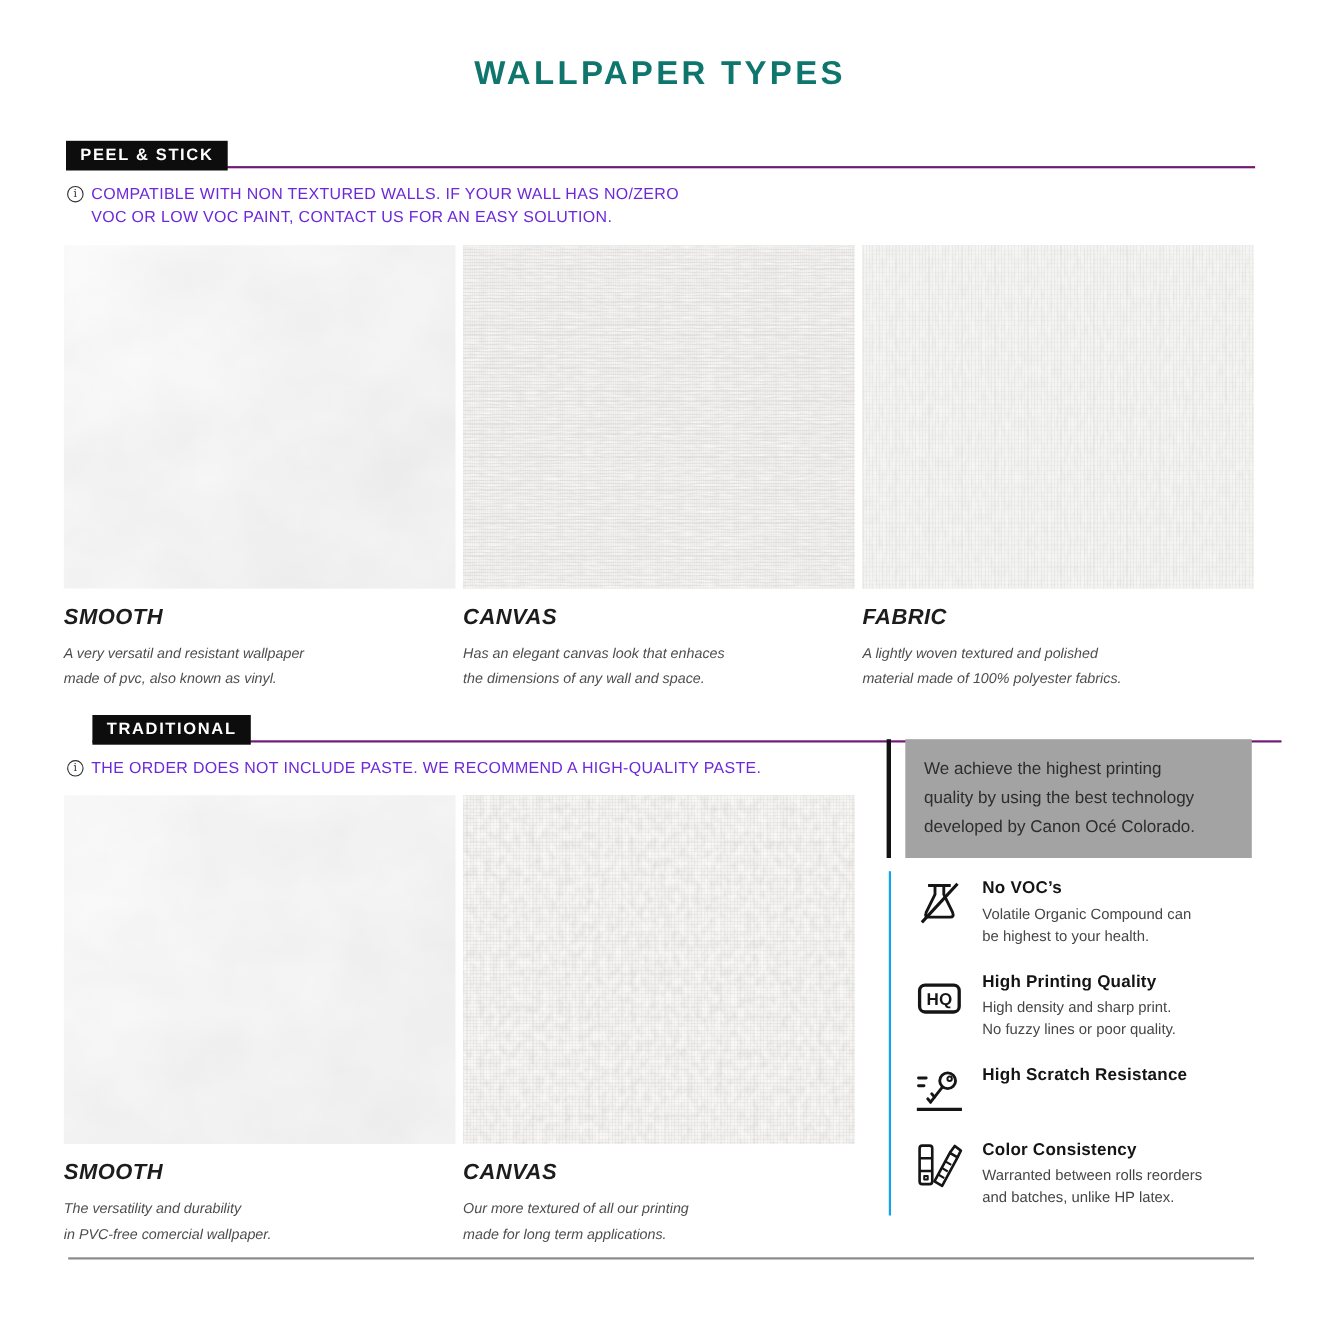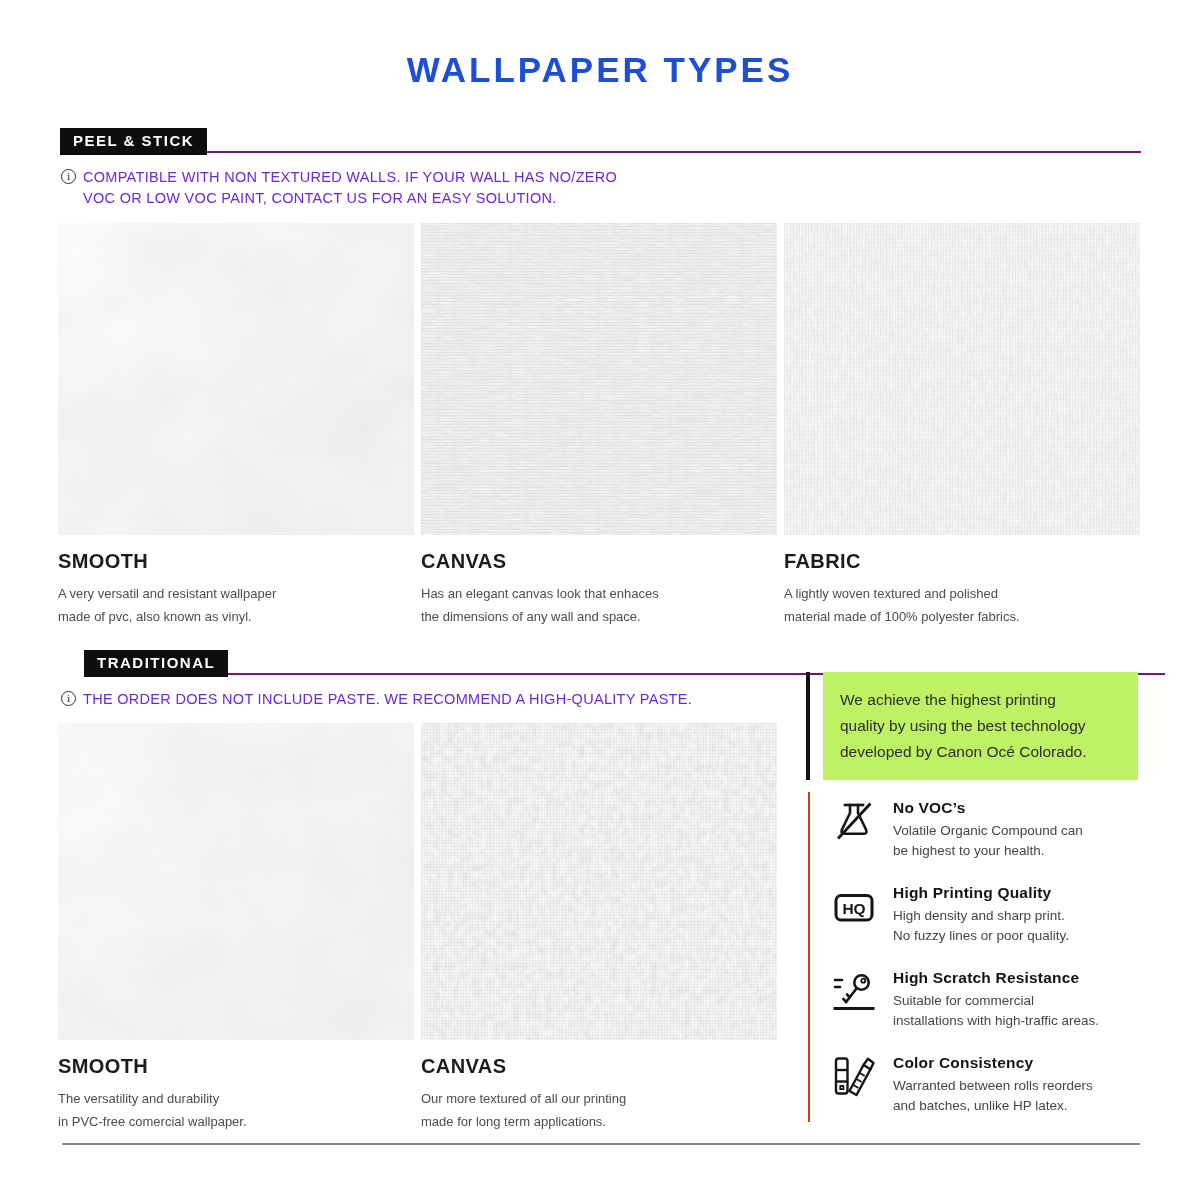--- a/index.html
+++ b/index.html
@@ -9,7 +9,7 @@
 
   
   .title { position:absolute; top:50px; left:0; width:1200px; text-align:center;
-    font-size:35px; font-weight:bold; letter-spacing:3px; color:#1d4ed8; }
+    font-size:30px; font-weight:bold; letter-spacing:3px; color:#0f766e; }
 
   
   .hdr { position:absolute; left:60px; width:1081px; height:25px; border-bottom:2px solid #701a75; }

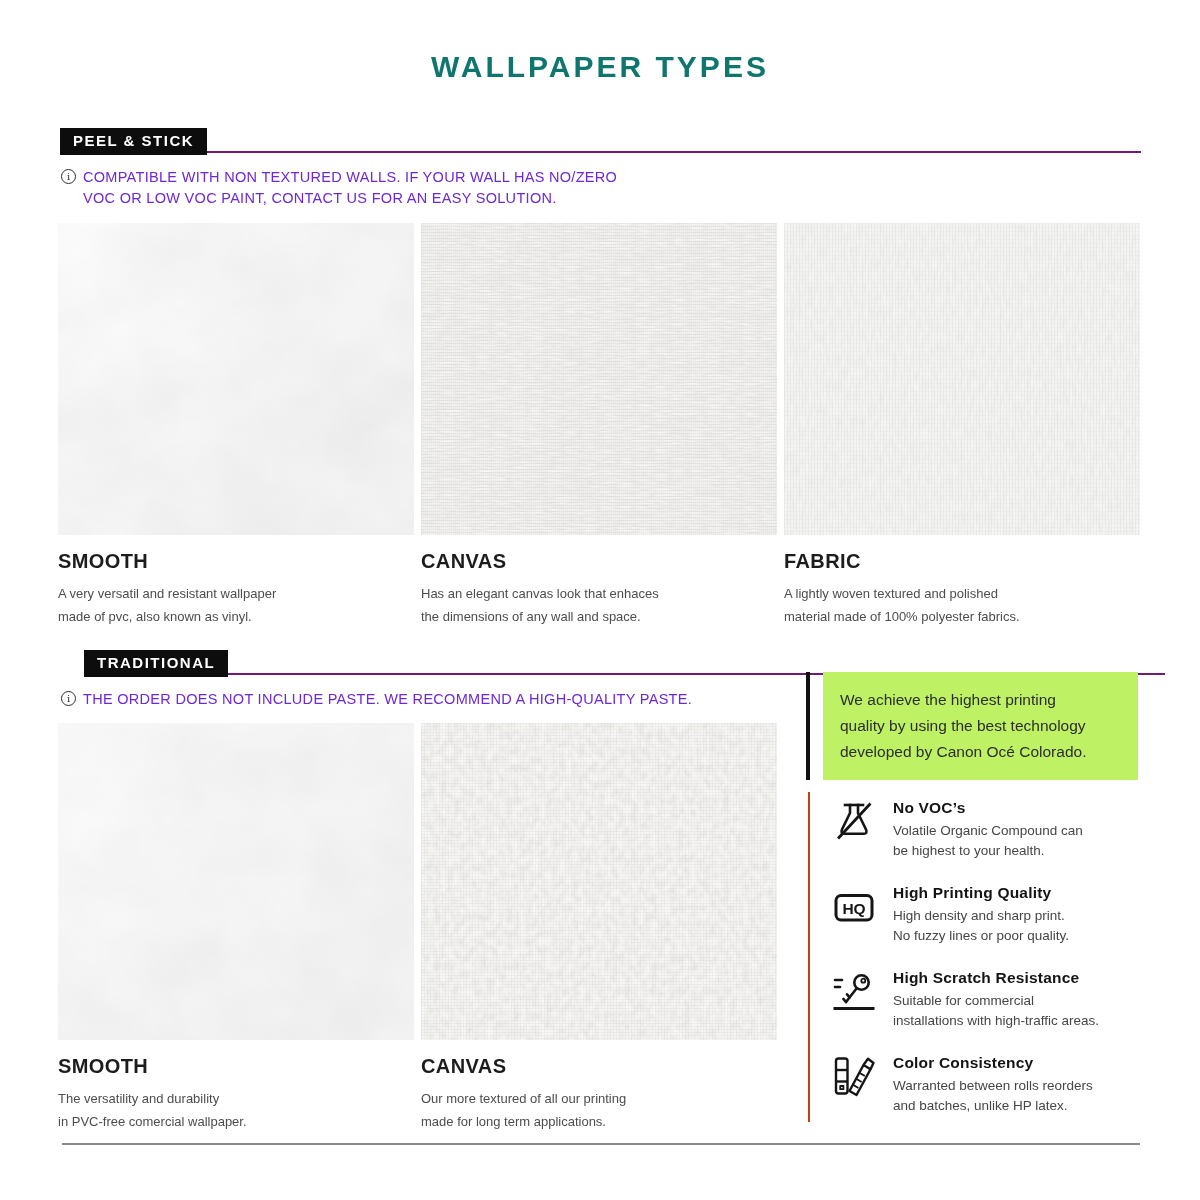--- a/index.html
+++ b/index.html
@@ -51,7 +51,7 @@
       repeating-linear-gradient(90deg, rgba(135,130,120,0.13) 0px, rgba(135,130,120,0.13) 1px, rgba(255,255,255,0) 1px, rgba(255,255,255,0) 3px),
       repeating-linear-gradient(180deg, rgba(135,130,120,0.13) 0px, rgba(135,130,120,0.13) 1px, rgba(255,255,255,0) 1px, rgba(255,255,255,0) 3px); }
 
-  .caption { margin-top:15px; }
+  .caption { margin-top:15px;font-style:italic; }
   .caption h3 { font-size:20px; font-weight:bold; letter-spacing:0.4px; color:#1c1c1c; margin-bottom:9px; }
   .caption p { font-size:13px; line-height:23px; color:#4d4d4d; white-space:pre-line; }
 

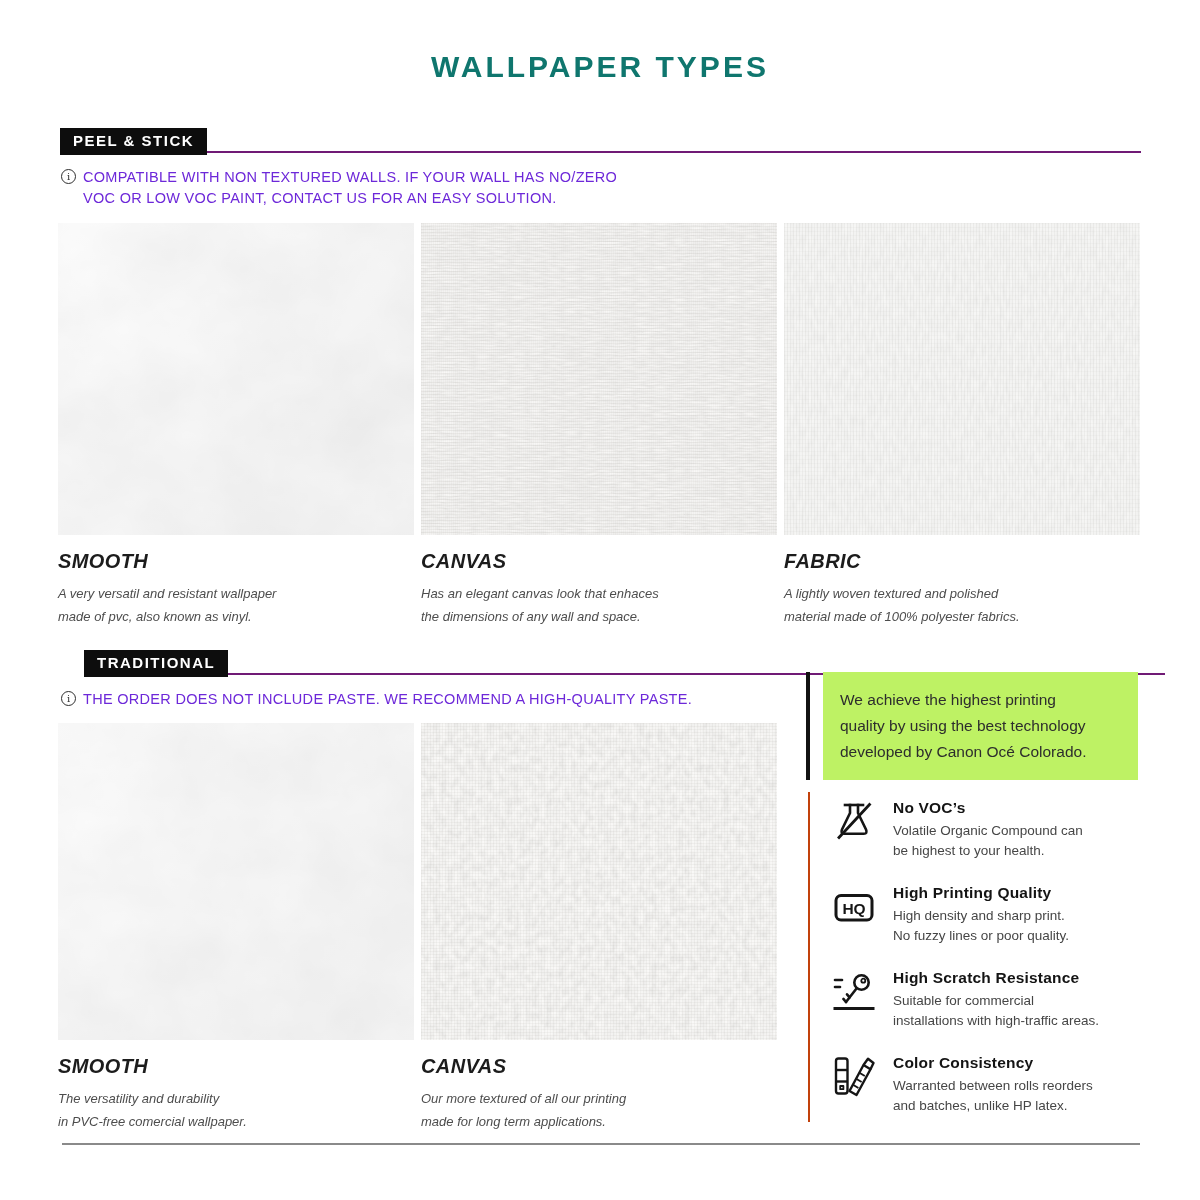--- a/index.html
+++ b/index.html
@@ -58,7 +58,7 @@
   
   .quote { position:absolute; left:806px; top:672px; width:332px; }
   .quote-bar { position:absolute; left:0; top:0; bottom:0; width:4px; background:#121212; }
-  .quote-box { margin-left:17px; background:#bef264; padding:15px 10px 15px 17px;
+  .quote-box { margin-left:17px; background:#a3a3a3; padding:15px 10px 15px 17px;
     font-size:15.5px; line-height:26px; color:#2d2d2d; white-space:pre-line; }
 
   .features { position:absolute; left:808px; top:792px; width:340px;

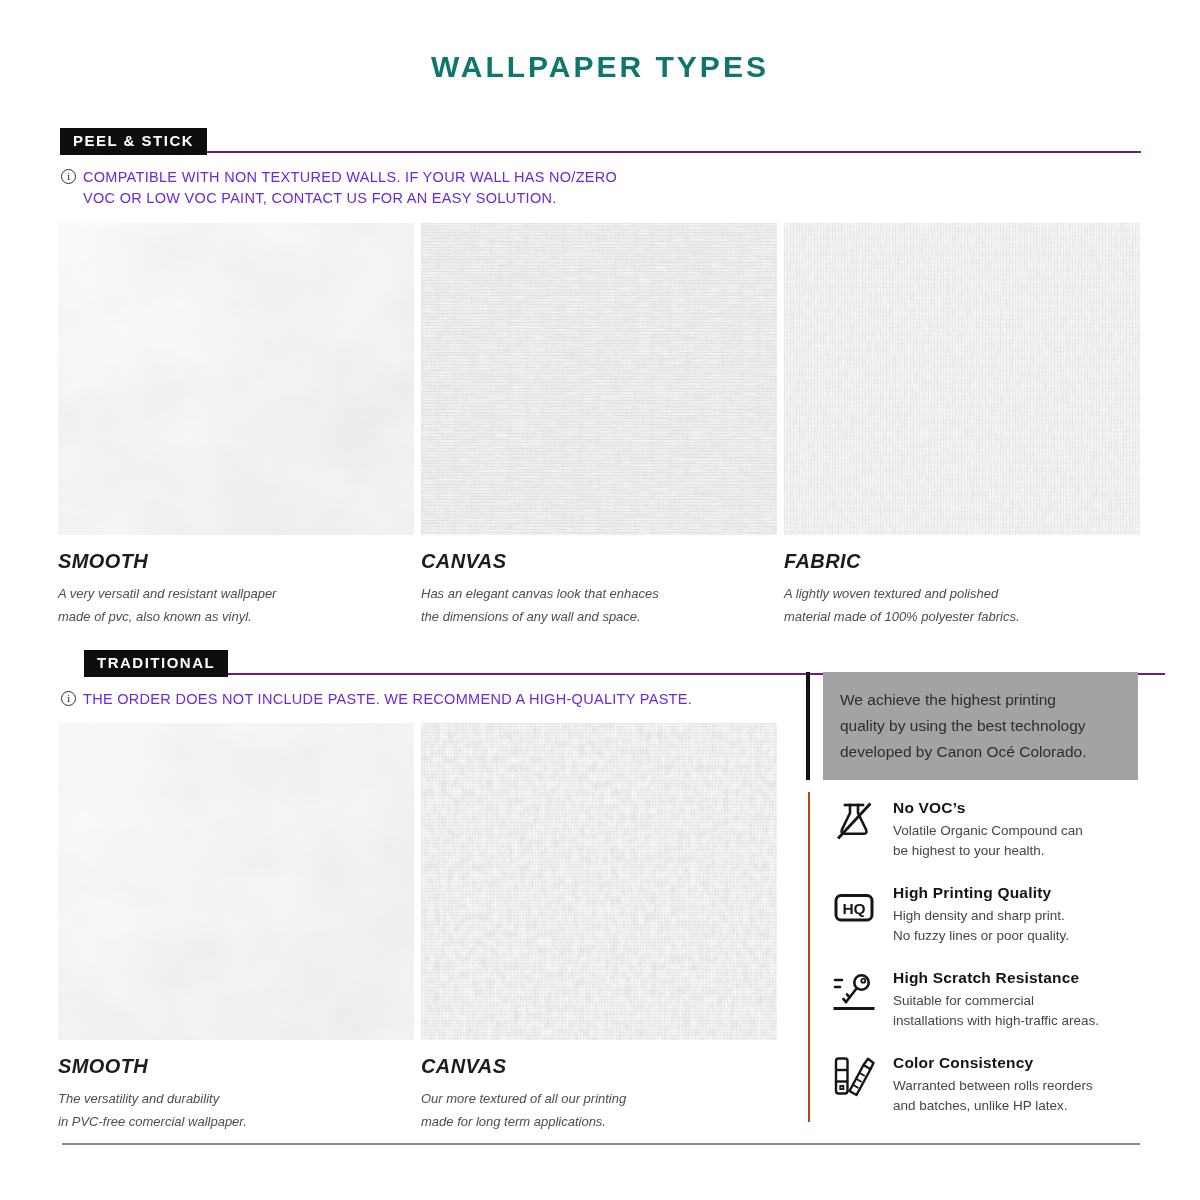--- a/index.html
+++ b/index.html
@@ -62,7 +62,7 @@
     font-size:15.5px; line-height:26px; color:#2d2d2d; white-space:pre-line; }
 
   .features { position:absolute; left:808px; top:792px; width:340px;
-    border-left:2px solid #c2410c; padding:7px 0 6px 22px; }
+    border-left:2px solid #0ea5e9; padding:7px 0 6px 22px; }
   .feature { display:flex; gap:17px; margin-bottom:23px; }
   .feature:last-child { margin-bottom:0; }
   .f-icon { flex:0 0 44px; width:44px; height:44px; margin-top:1px; }

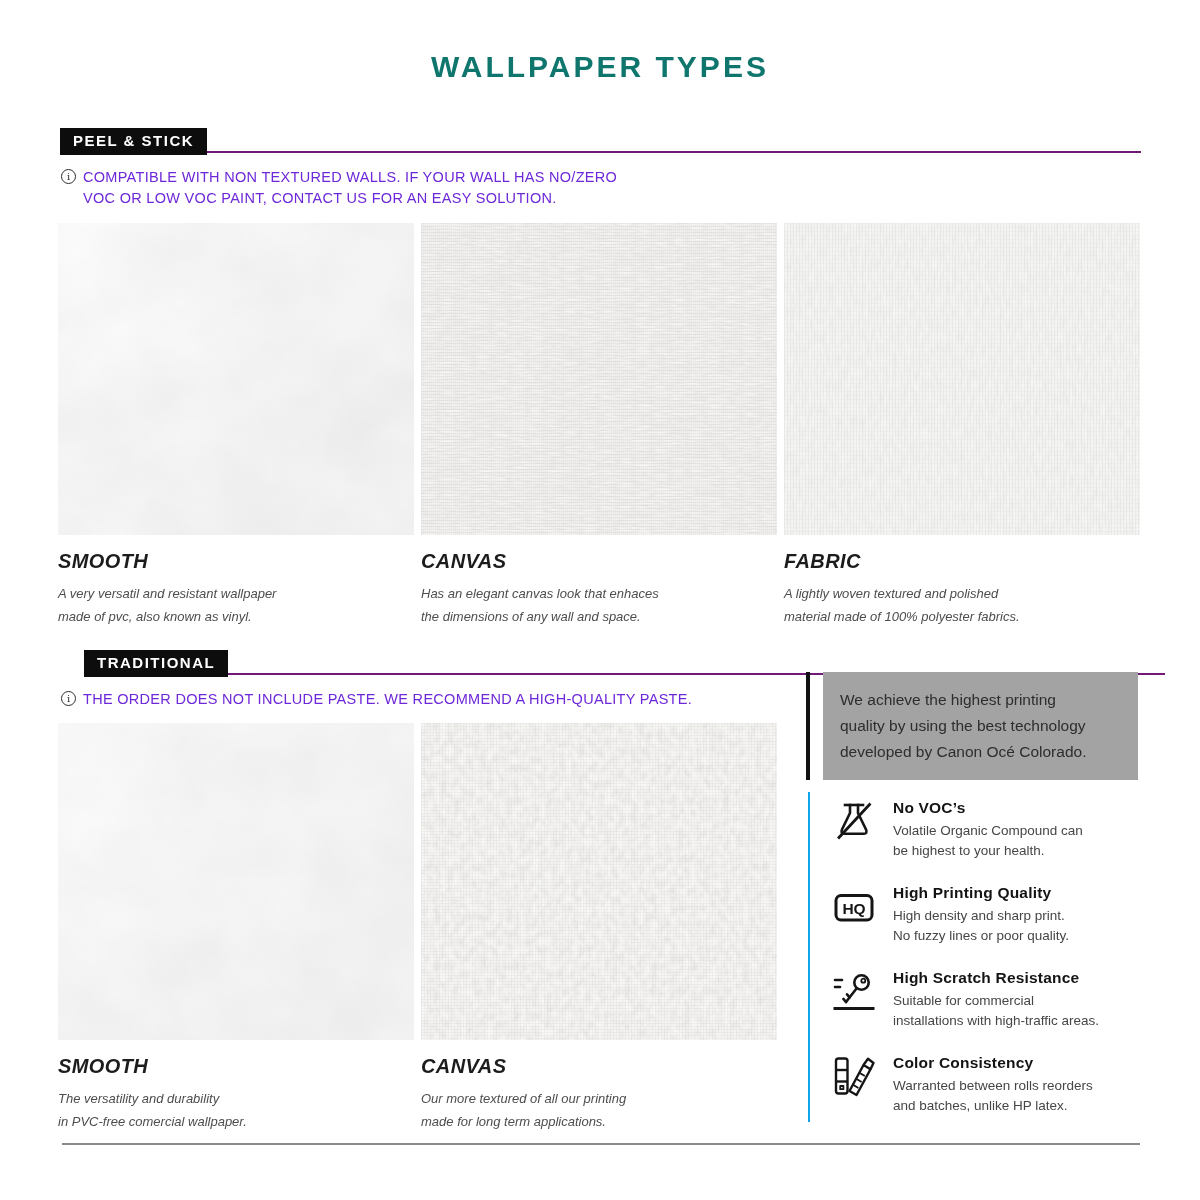--- a/index.html
+++ b/index.html
@@ -243,8 +243,6 @@
       </div>
       <div class="f-text">
         <div class="f-title">High Scratch Resistance</div>
-        <div class="f-desc">Suitable for commercial
-installations with high-traffic areas.</div>
       </div>
     </div>
 

